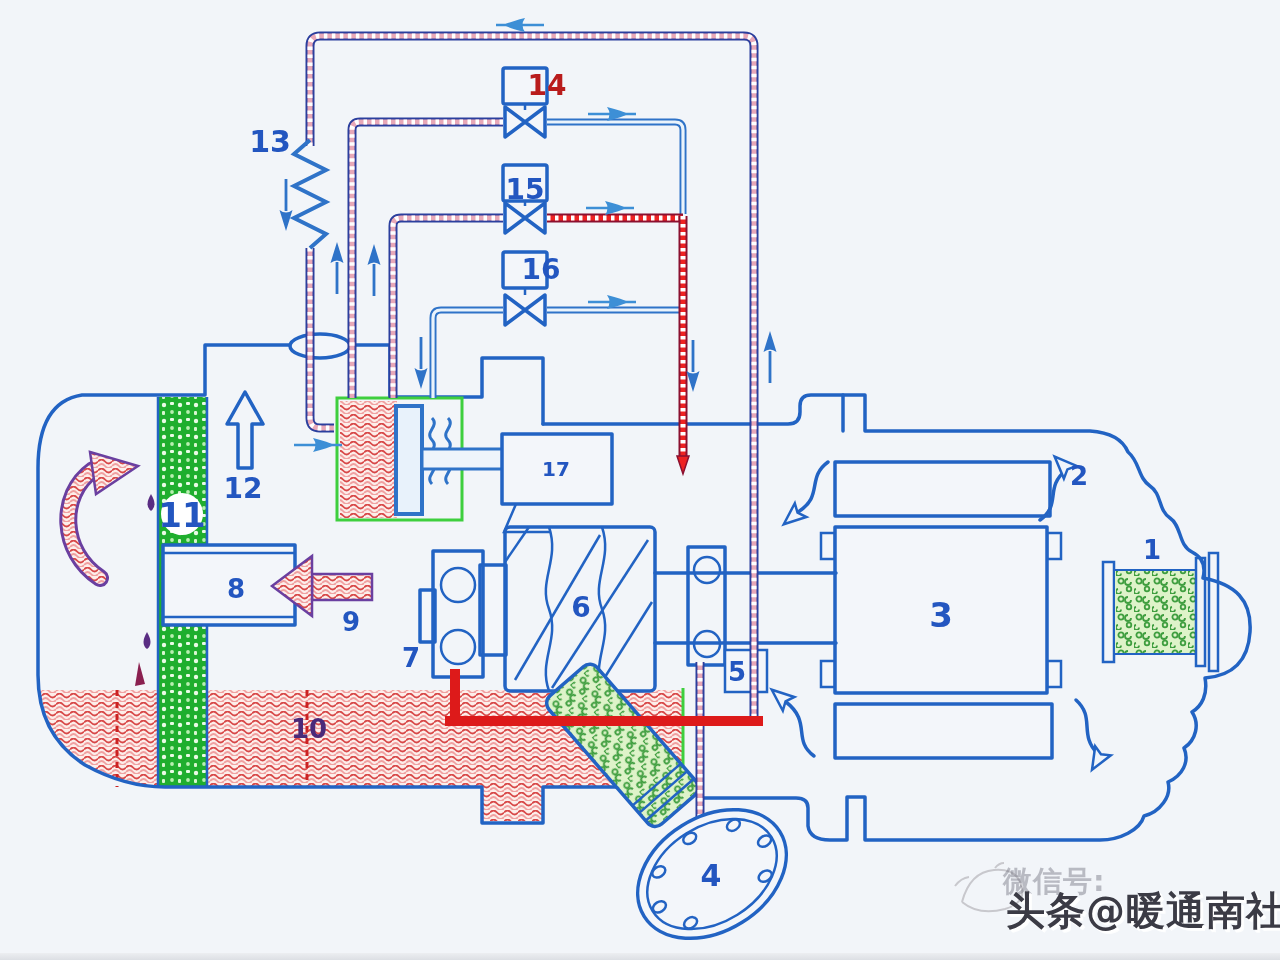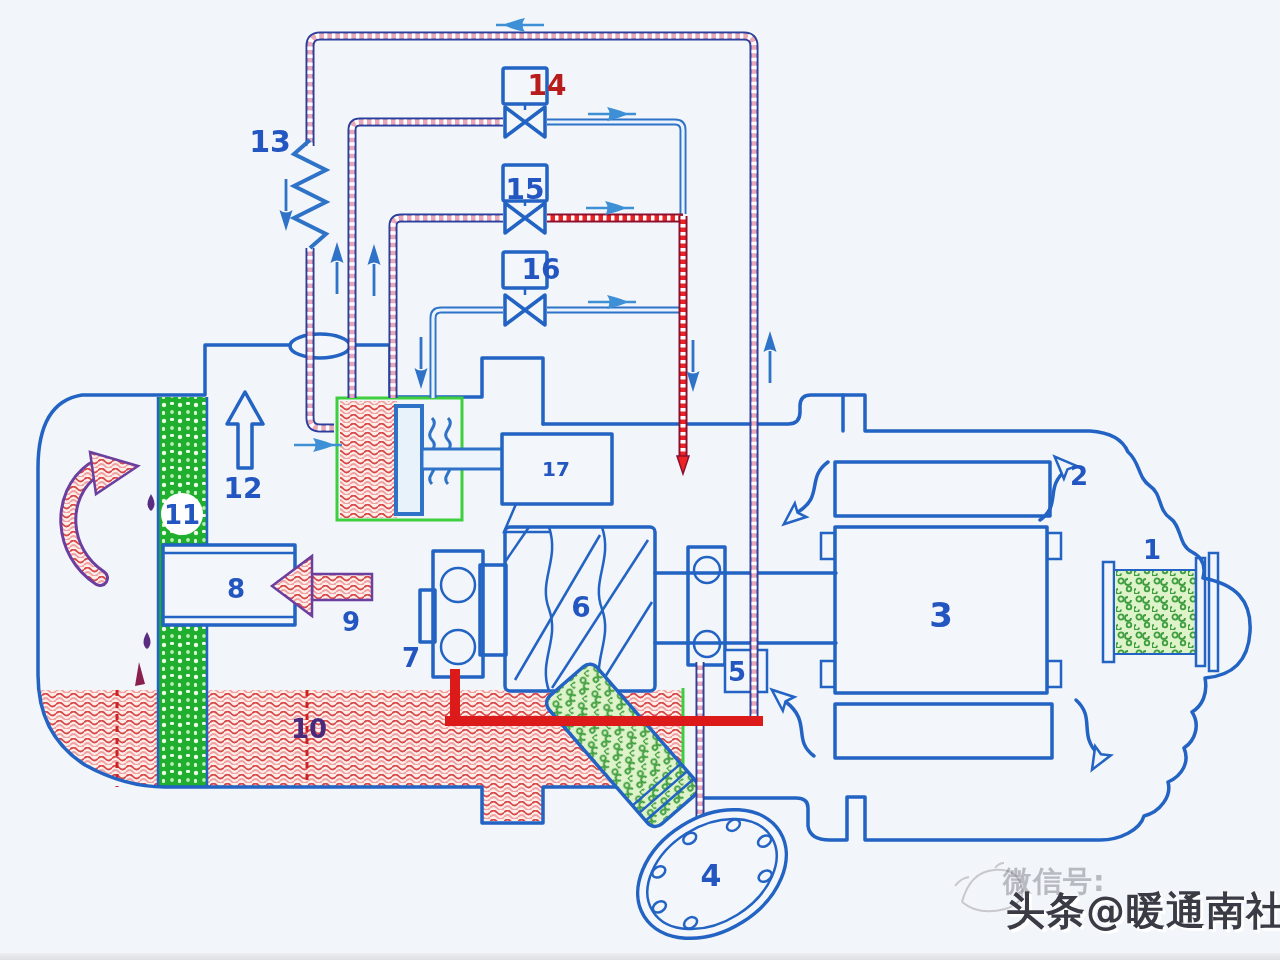--- a/index.html
+++ b/index.html
@@ -315,7 +315,7 @@
       <div class="lbl" style="left: 236px; top: 589px; font-size: 26px; color: rgb(35, 86, 192);">8</div>
       <div class="lbl" style="left: 351px; top: 622px; font-size: 26px; color: rgb(35, 86, 192);">9</div>
       <div class="lbl" style="left: 309px; top: 729px; font-size: 26px; color: rgb(74, 42, 122);">10</div>
-      <div class="lbl" style="left: 182px; top: 515px; font-size: 26px; color: rgb(35, 86, 192);">11</div>
+      <div class="lbl" style="left: 182px; top: 515px; font-size: 34px; color: rgb(35, 86, 192);">11</div>
       <div class="lbl" style="left: 243px; top: 489px; font-size: 28px; color: rgb(35, 86, 192);">12</div>
       <div class="lbl" style="left: 270px; top: 142px; font-size: 30px; color: rgb(35, 86, 192); text-align: center;">13</div>
       <div class="lbl" style="left: 547px; top: 86px; font-size: 28px; color: #b91c1c;">14</div>

